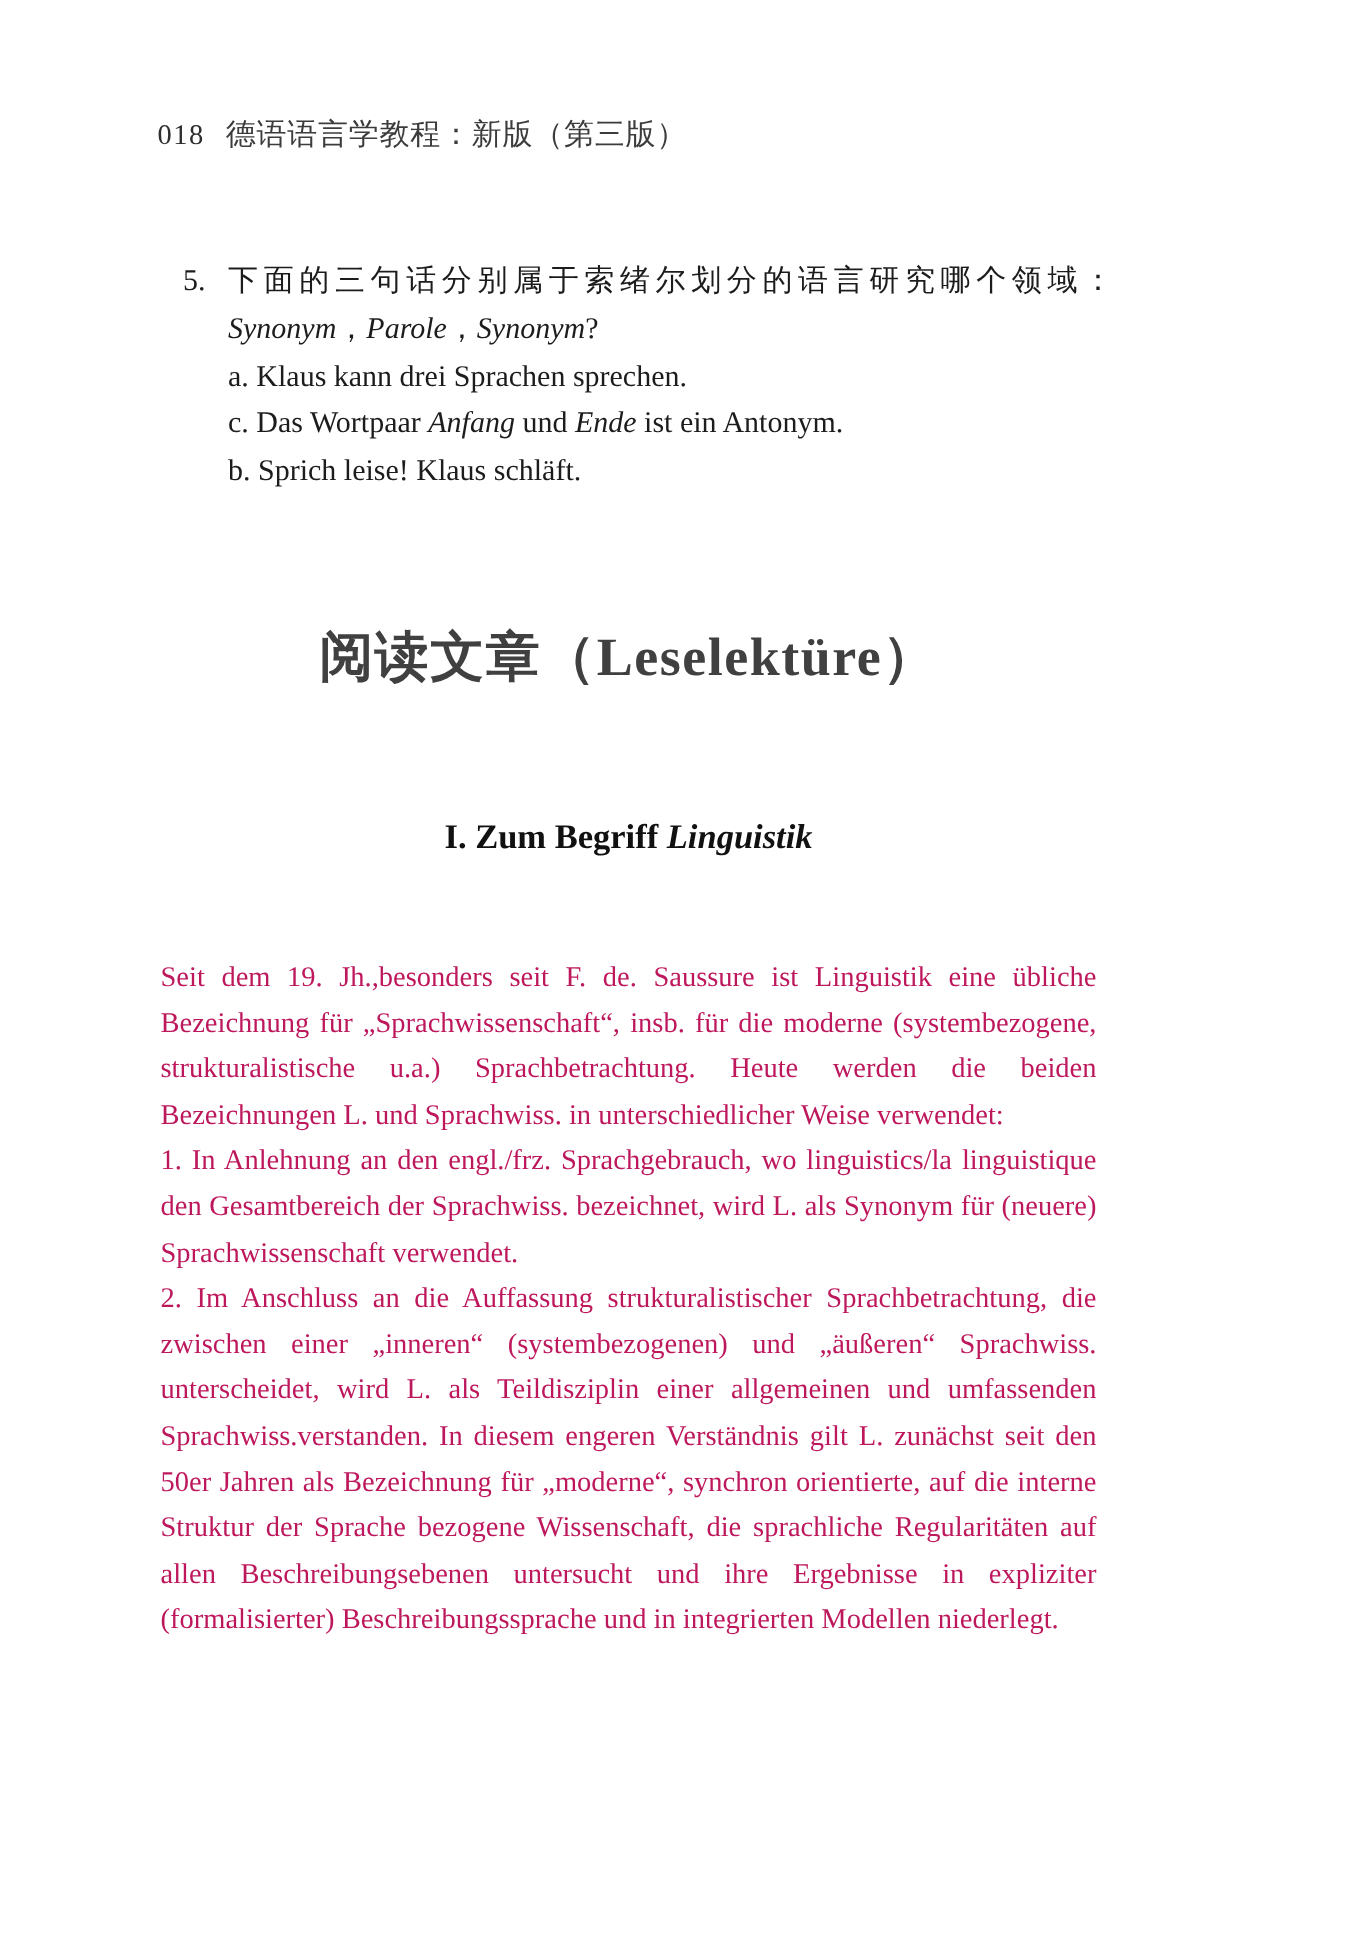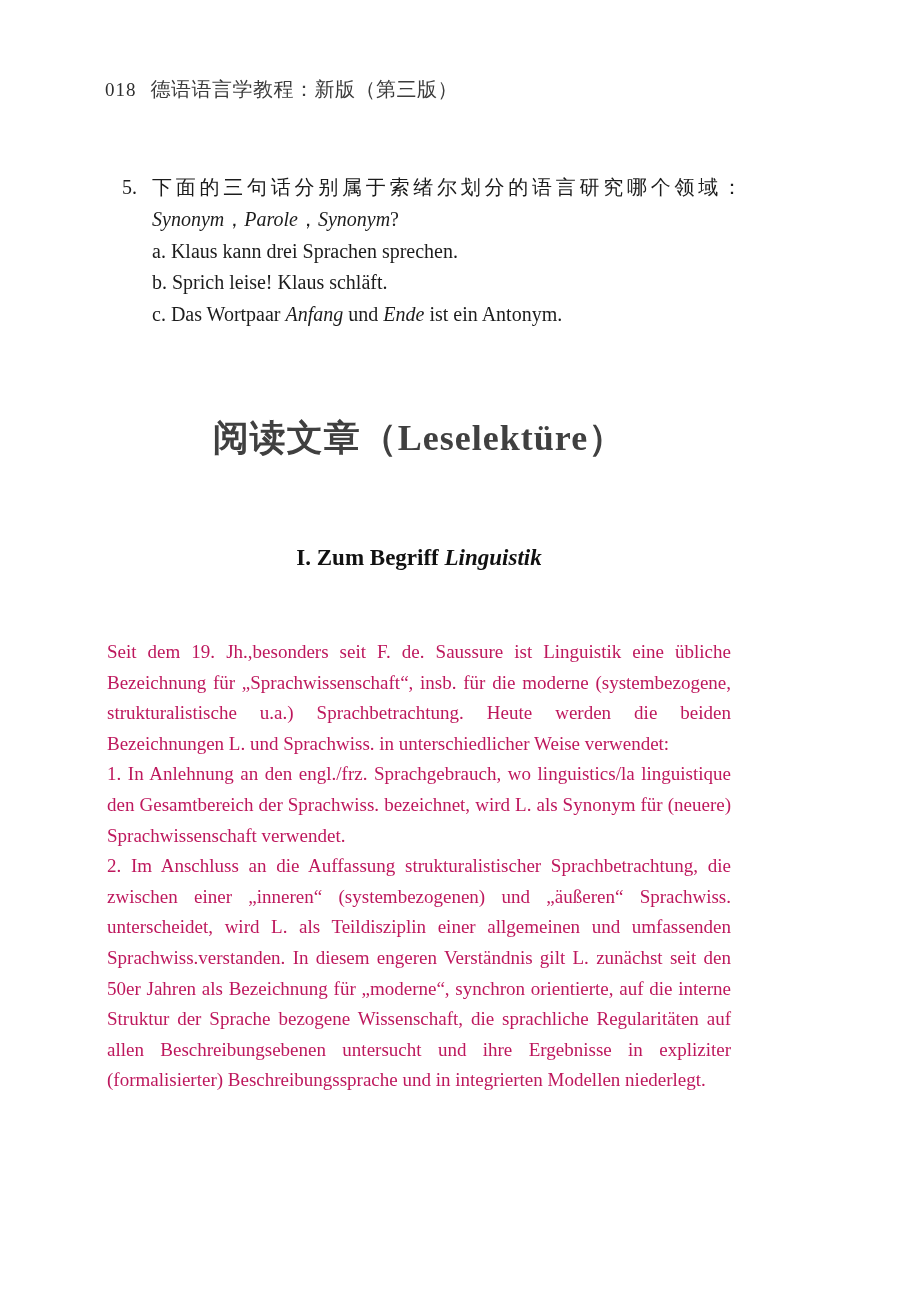--- a/index.html
+++ b/index.html
@@ -93,10 +93,10 @@
     </div>
     <div class="q-items">
       <div class="q-item">a. Klaus kann drei Sprachen sprechen.</div>
-      <div class="q-item">b. Sprich leise! Klaus schläft.</div>
       <div class="q-item">
         <span>c. Das Wortpaar </span><span class="it">Anfang</span><span> und </span><span class="it">Ende</span><span> ist ein Antonym.</span>
       </div>
+      <div class="q-item">b. Sprich leise! Klaus schläft.</div>
     </div>
   </div>
 

